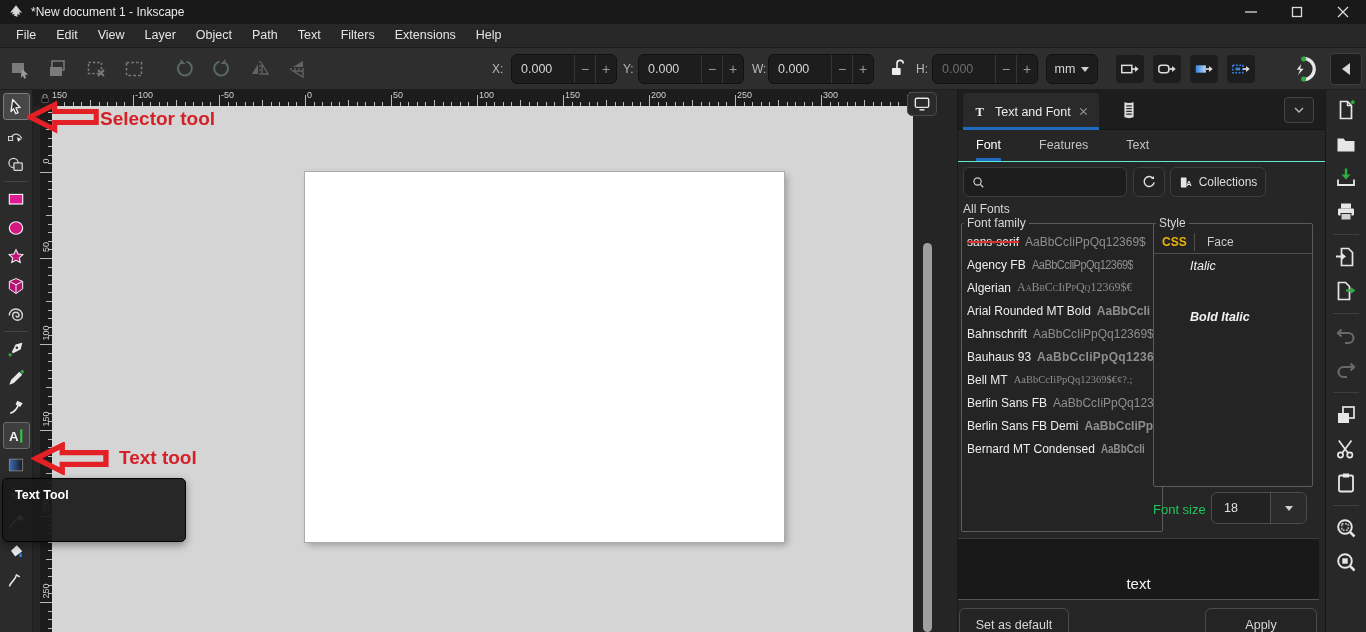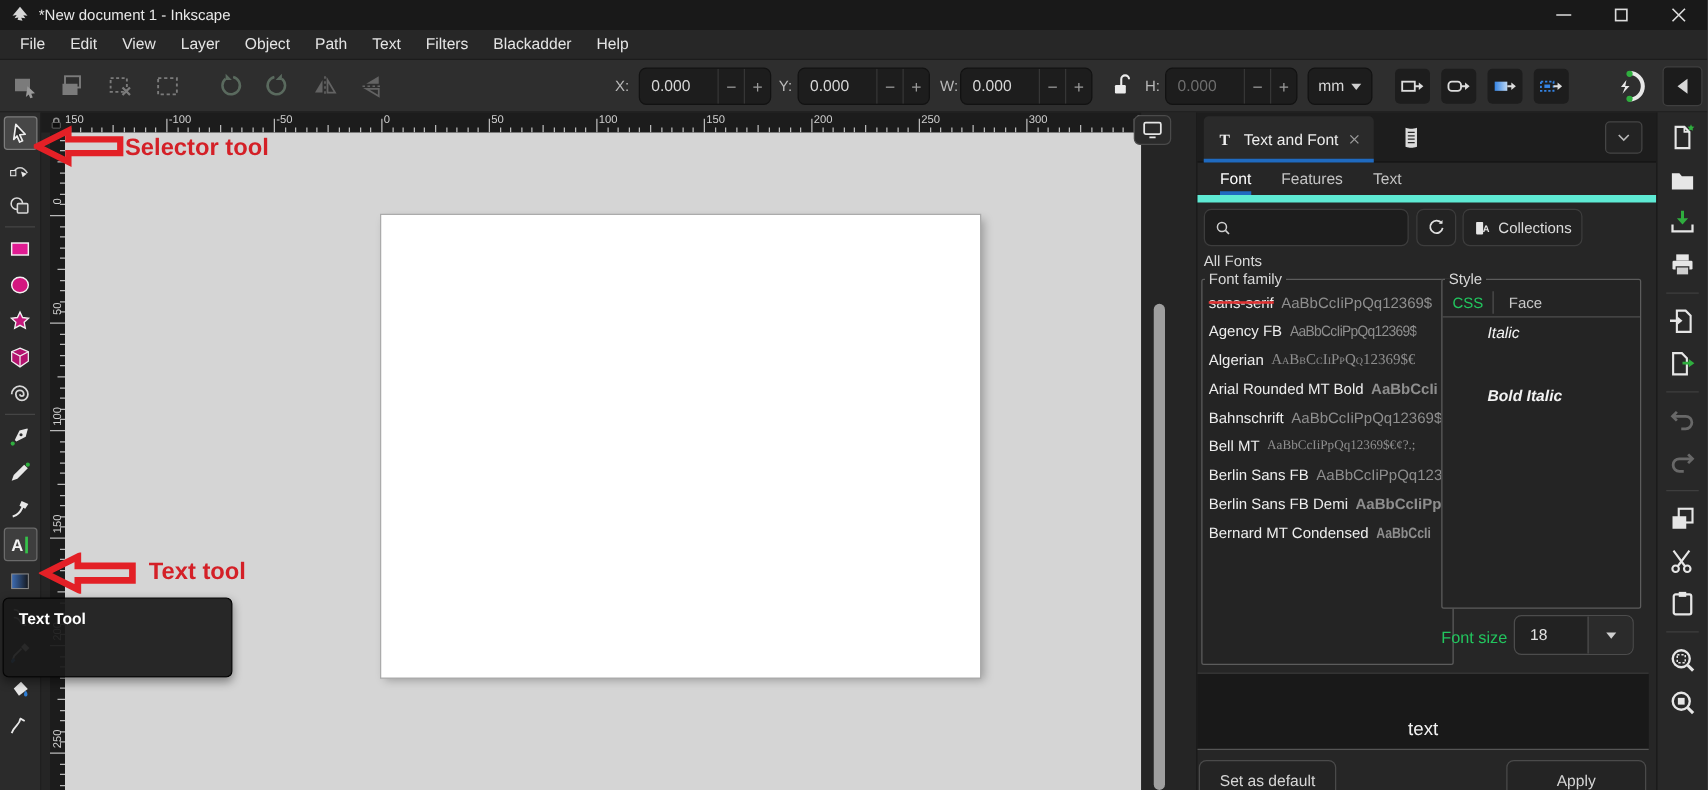--- a/index.html
+++ b/index.html
@@ -158,7 +158,7 @@
       <span class="menu-item">Path</span>
       <span class="menu-item">Text</span>
       <span class="menu-item">Filters</span>
-      <span class="menu-item">Blackadder</span>
+      <span class="menu-item">Extensions</span>
       <span class="menu-item">Help</span>
     </div>
 

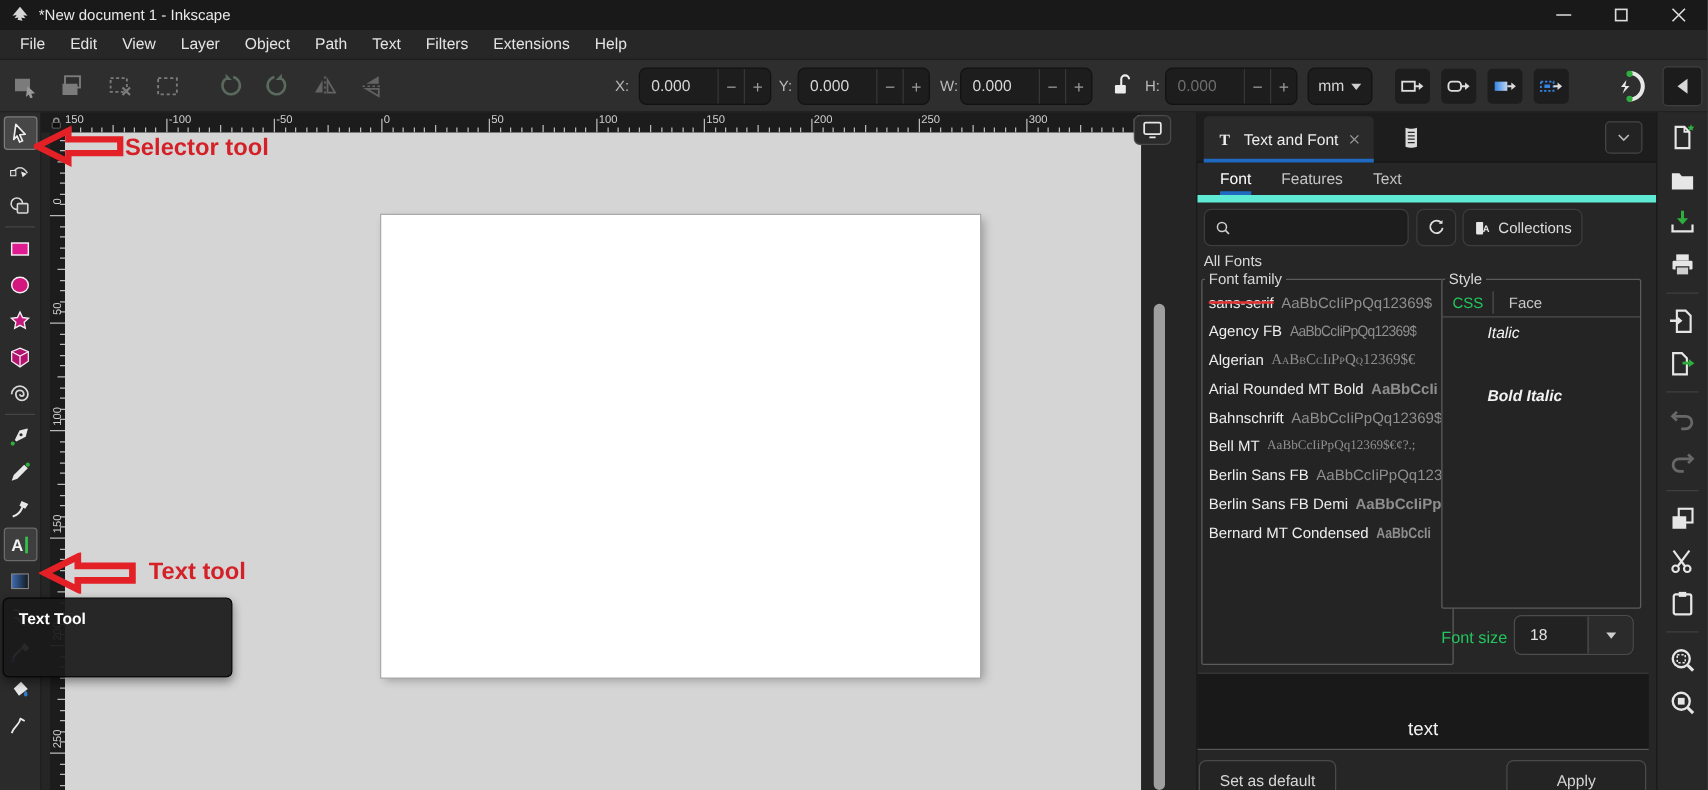--- a/index.html
+++ b/index.html
@@ -63,7 +63,7 @@
   .tabicon { width:15px; height:15px; }
   #swatches-tab { position:absolute; left:160px; top:9px; width:22px; height:22px; opacity:.92; }
   #dock-menu-btn { position:absolute; right:12px; top:7px; width:30px; height:26px; border:1px solid #454545; border-radius:4px; background:#232323; padding:3px 6px; }
-  #subtabs { position:absolute; left:0; top:40px; width:368px; height:32px; display:flex; align-items:stretch; padding-left:18px; gap:24px; border-bottom:6px solid #5eead4; }
+  #subtabs { position:absolute; left:0; top:40px; width:368px; height:32px; display:flex; align-items:stretch; padding-left:18px; gap:38px; border-bottom:1px solid #5eead4; }
   .subtab { font-size:12.5px; color:#c3c3c3; display:flex; align-items:center; border-bottom:3px solid transparent; padding-top:2px; }
   .subtab.active { color:#ffffff; border-bottom-color:#1f6ac0; }
   #search-box { position:absolute; left:5px; top:77px; width:164px; height:30px; background:#1d1d1d; border:1px solid #3d3d3d; border-radius:6px; display:flex; align-items:center; padding-left:7px; gap:6px; }

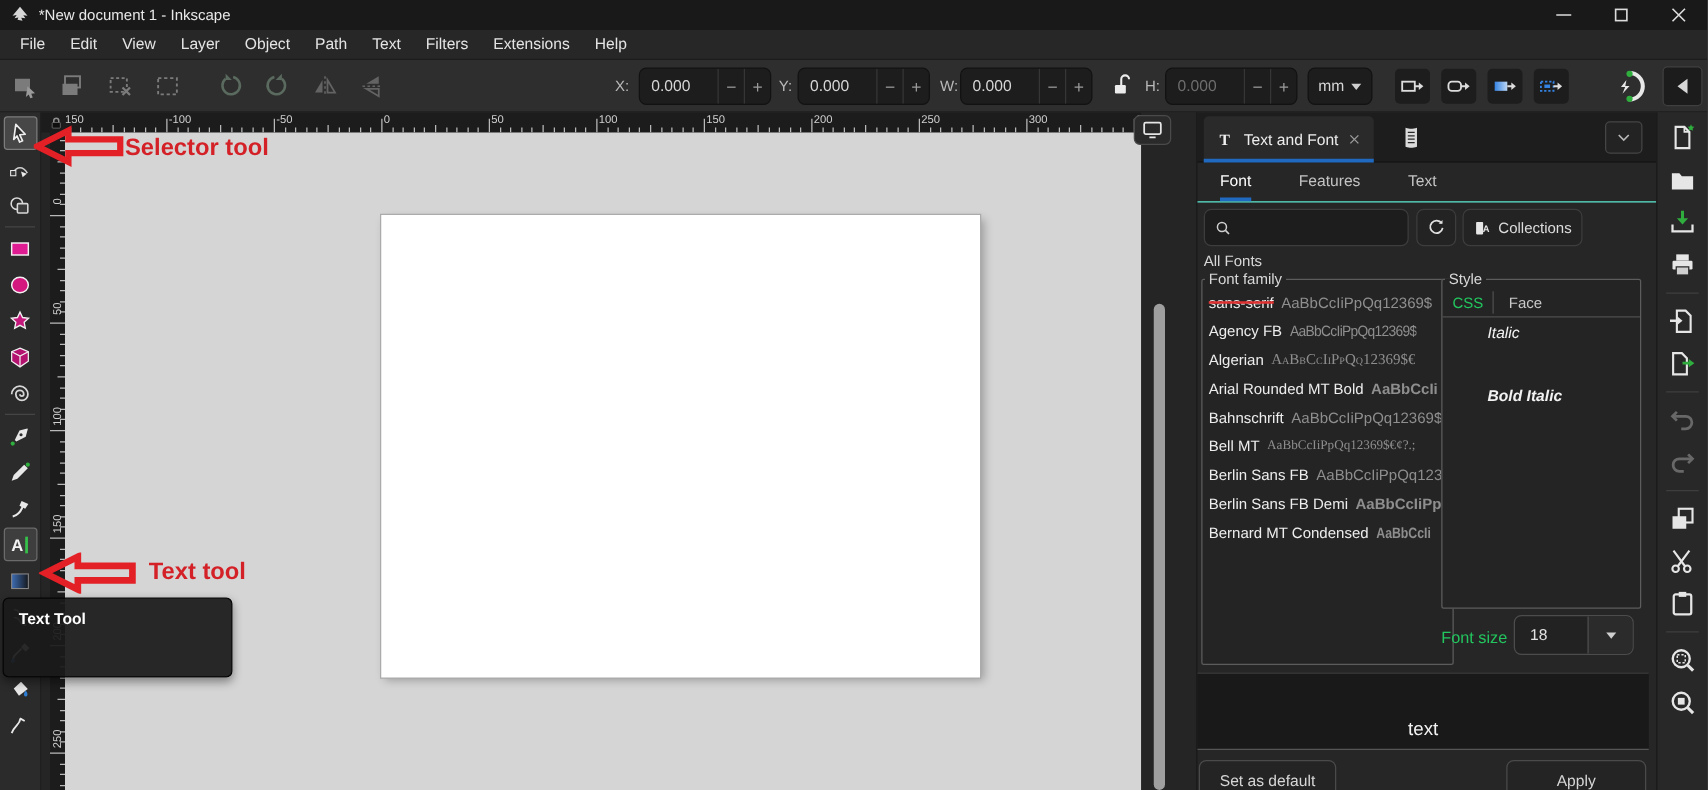--- a/index.html
+++ b/index.html
@@ -89,7 +89,7 @@
   .hint-script { font-family:"Liberation Serif",serif; font-style:italic; }
   #style-fieldset { left:195px; top:126px; width:160px; height:271px; }
   #style-hdr { display:flex; height:24px; align-items:center; border-bottom:1px solid #4e4e4e; }
-  #style-hdr .css { width:40px; padding-left:8px; font-size:12px; color:#22c55e; font-weight:normal; }
+  #style-hdr .css { width:40px; padding-left:8px; font-size:12px; color:#eab308; font-weight:bold; }
   #style-hdr .vd { width:1px; height:18px; background:#4e4e4e; }
   #style-hdr .face { padding-left:12px; font-size:12px; color:#c9c9c9; }
   .srow { height:23px; display:flex; align-items:center; padding-left:36px; font-size:12.5px; color:#f2f2f2; }

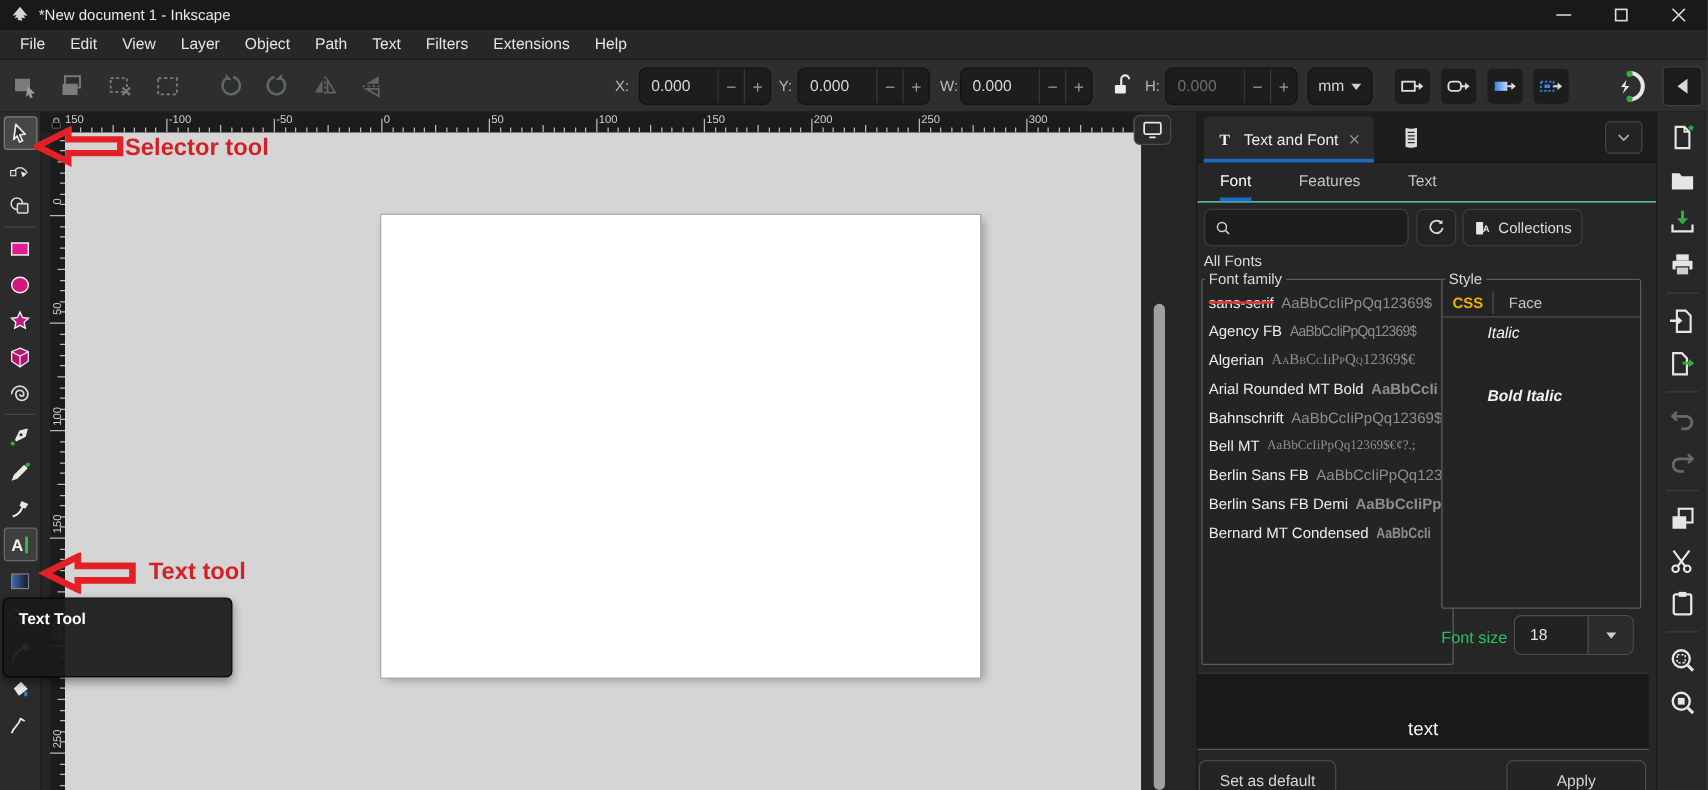--- a/index.html
+++ b/index.html
@@ -699,6 +699,10 @@
             <span class="fprev hint-sans">AaBbCcIiPpQq12369$</span>
           </div>
           <div class="frow">
+            <span class="fname">Bauhaus 93</span>
+            <span class="fprev hint-heavy">AaBbCcIiPpQq1236</span>
+          </div>
+          <div class="frow">
             <span class="fname">Bell MT</span>
             <span class="fprev hint-serifsm">AaBbCcIiPpQq12369$€¢?.;</span>
           </div>

